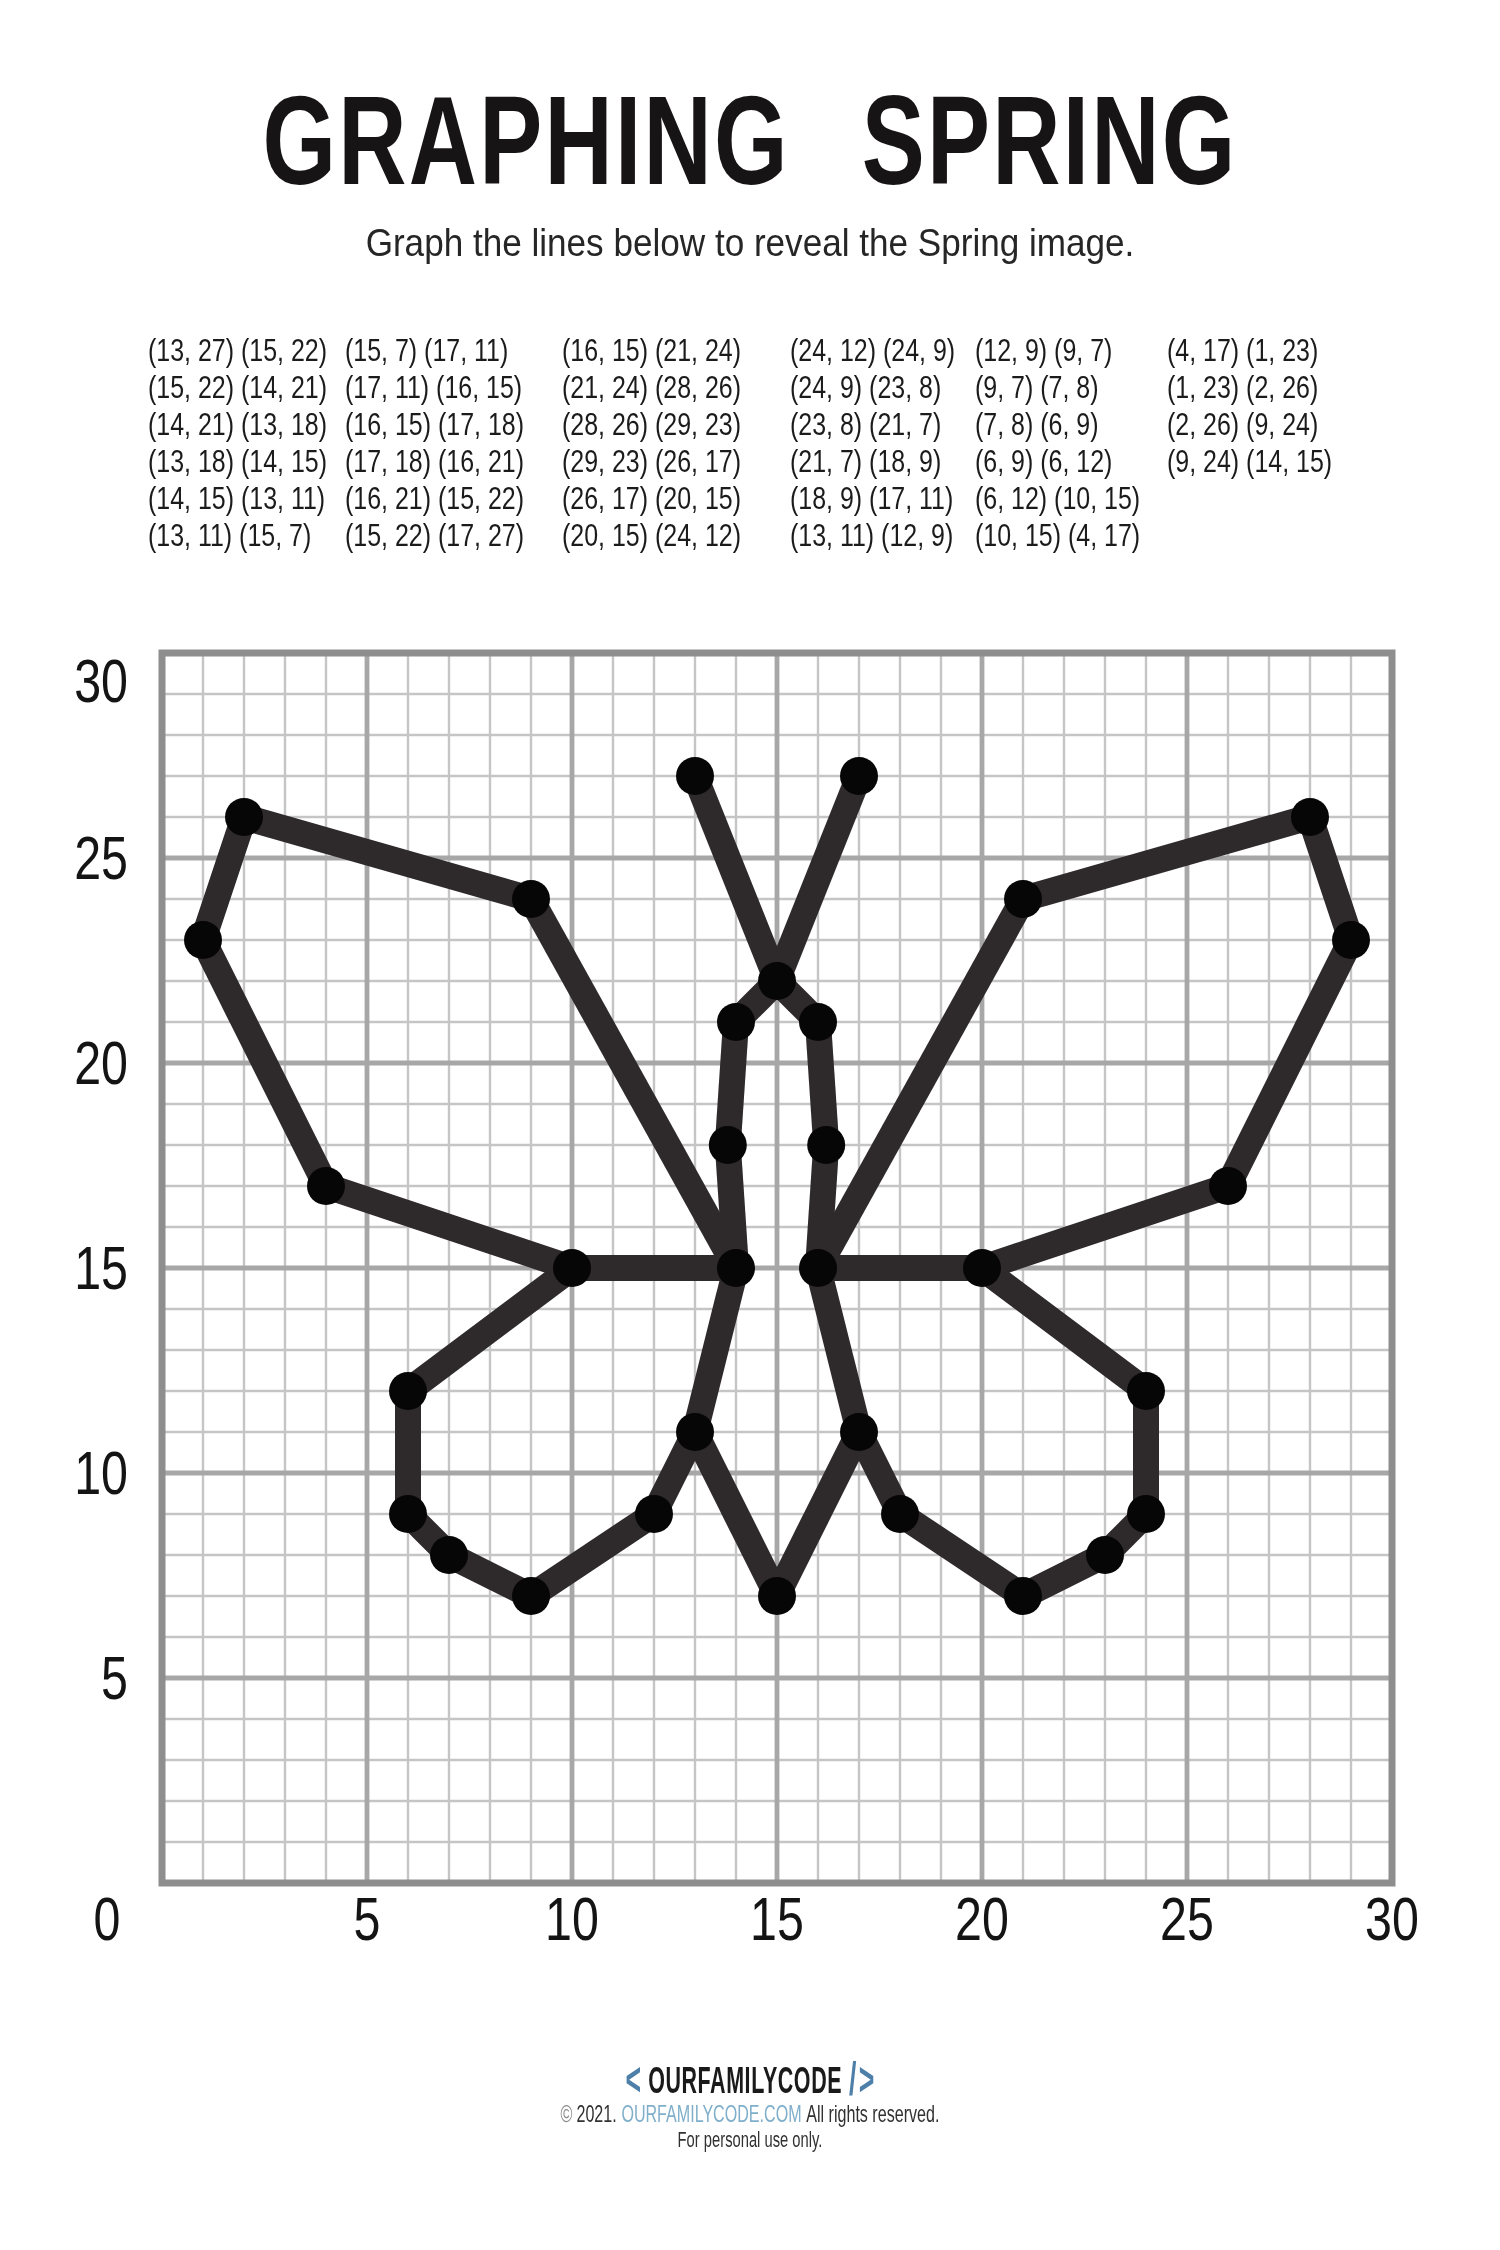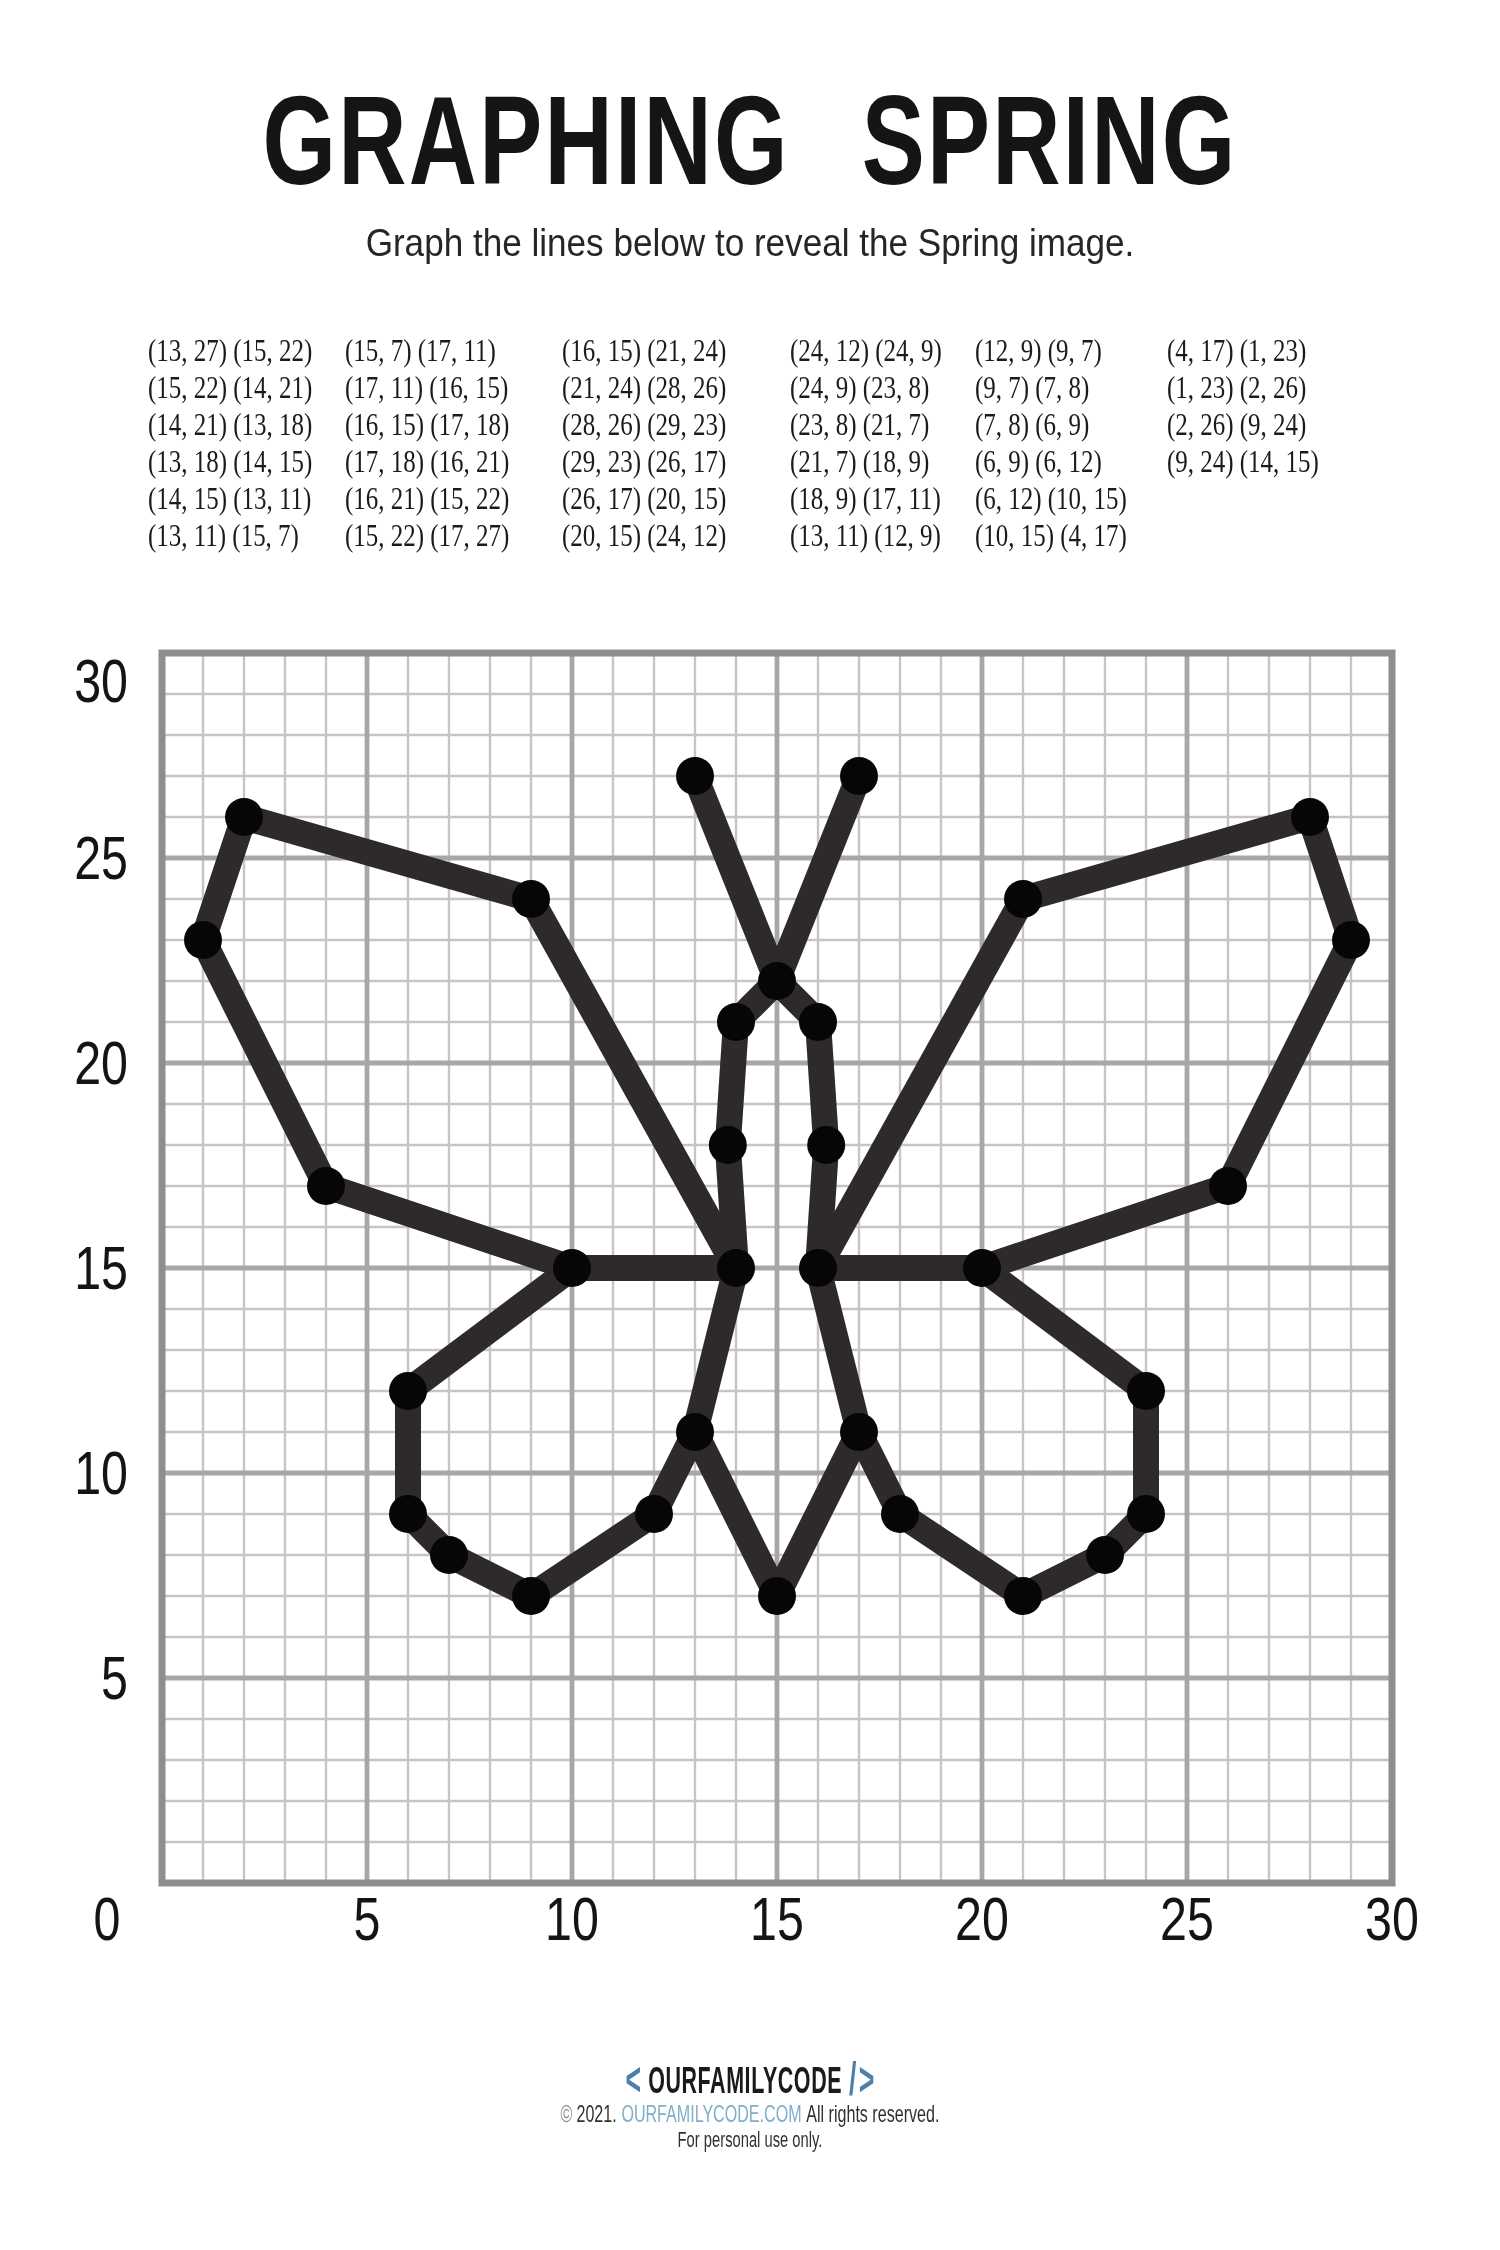--- a/index.html
+++ b/index.html
@@ -12,7 +12,7 @@
   .subtitle{position:absolute;top:221px;left:0;width:1500px;text-align:center;
          font-size:39px;font-weight:400;color:#262626;
          transform:scaleX(0.90);transform-origin:center top;white-space:nowrap;}
-  .coords{position:absolute;top:332px;left:0;width:1254px;height:240px;font-family:Liberation Serif, serif;}
+  .coords{position:absolute;top:332px;left:0;width:1254px;height:240px;}
   .coord-col{position:absolute;top:0;font-size:32px;line-height:37px;color:#1b1b1b;
          transform:scaleX(0.78);transform-origin:left top;white-space:nowrap;}
   .graph{position:absolute;top:0;left:0;width:1500px;height:1712px;}

